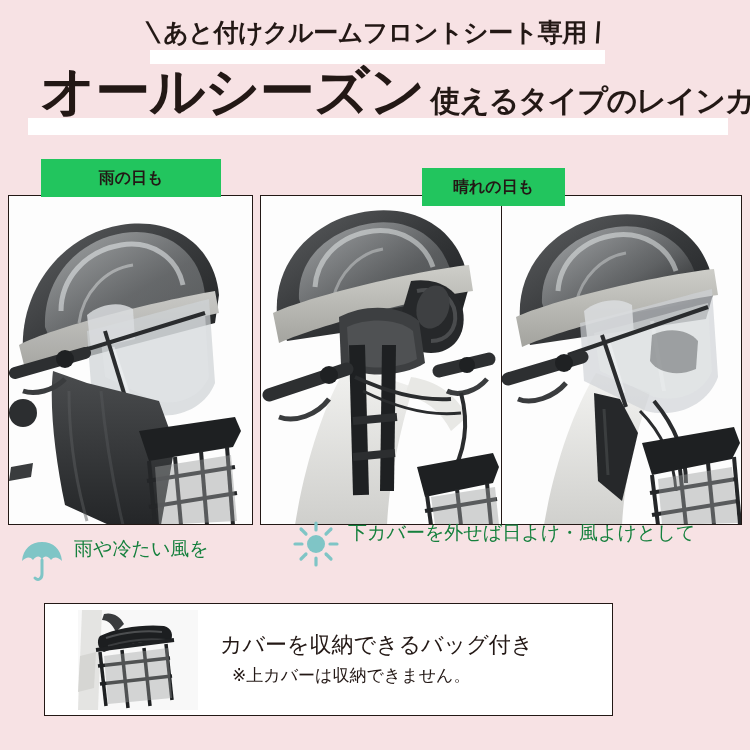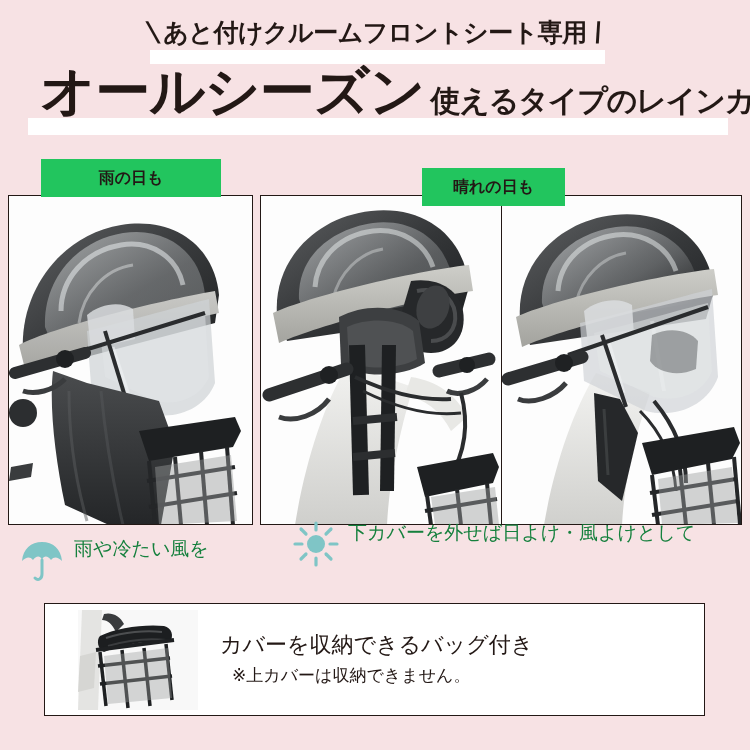--- a/index.html
+++ b/index.html
@@ -180,7 +180,7 @@
     position: absolute;
     left: 44px;
     top: 603px;
-    width: 661px;
+    width: 569px;
     height: 113px;
     border: 1px solid #231815;
     background: #ffffff;

